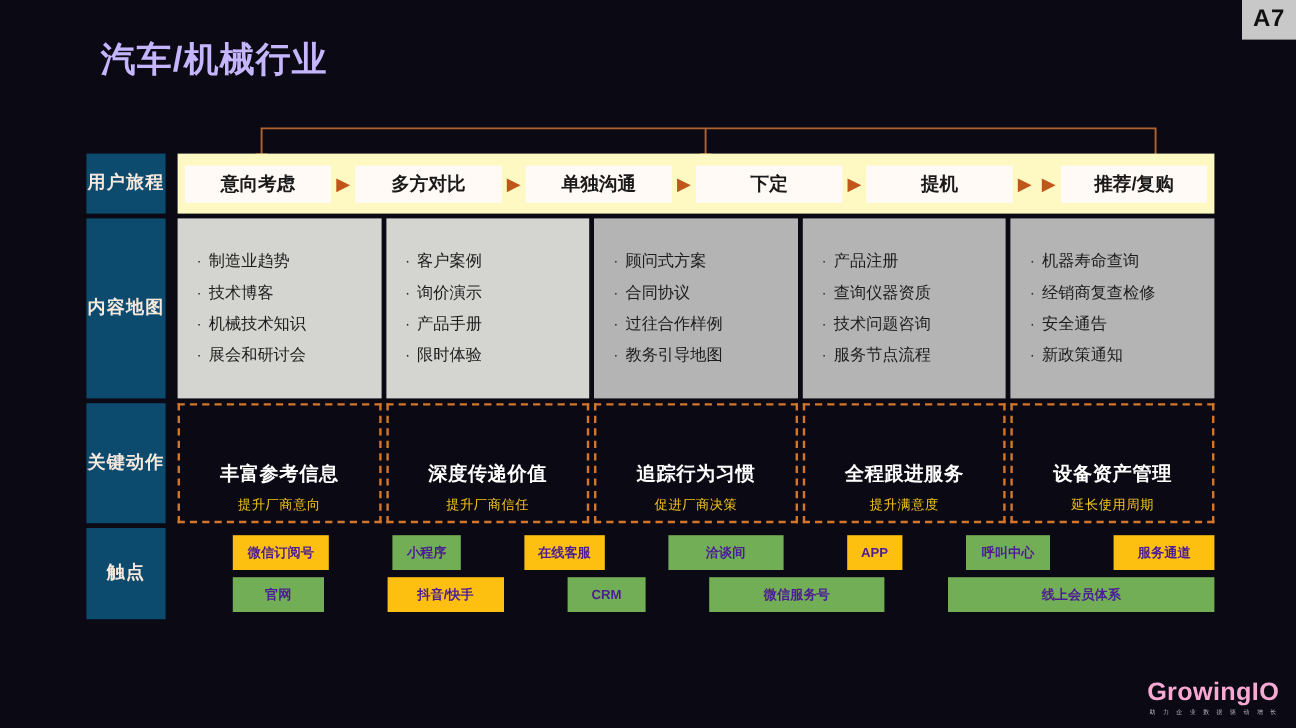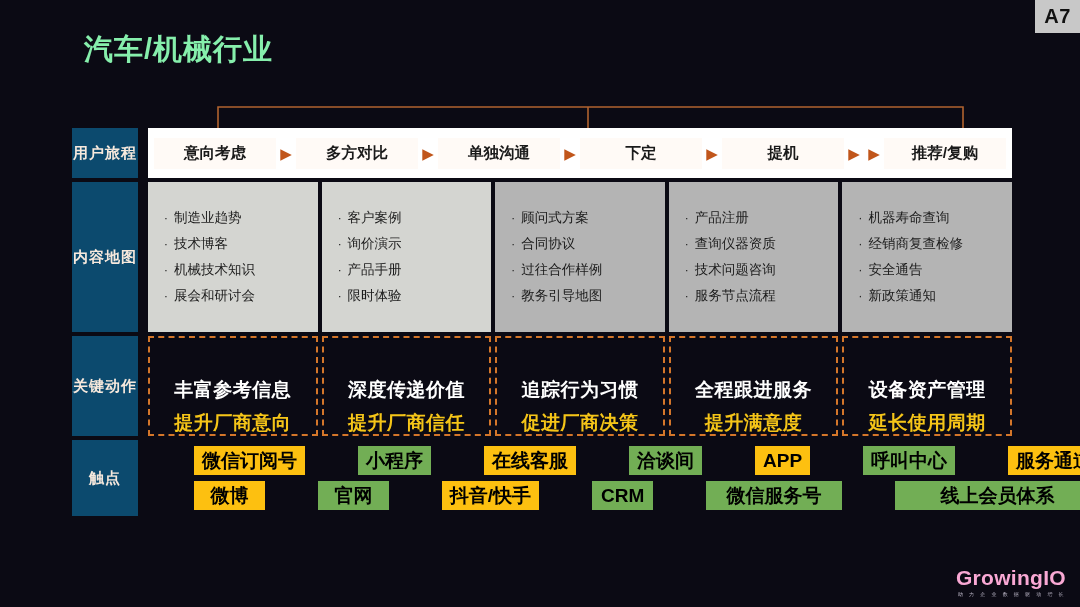--- a/index.html
+++ b/index.html
@@ -21,7 +21,7 @@
   
   .title{
     position:absolute;left:84px;top:30px;
-    color:#86efac;font-size:29px;font-weight:bold;
+    color:#c4b5fd;font-size:29px;font-weight:bold;
     letter-spacing:1px;
   }
   

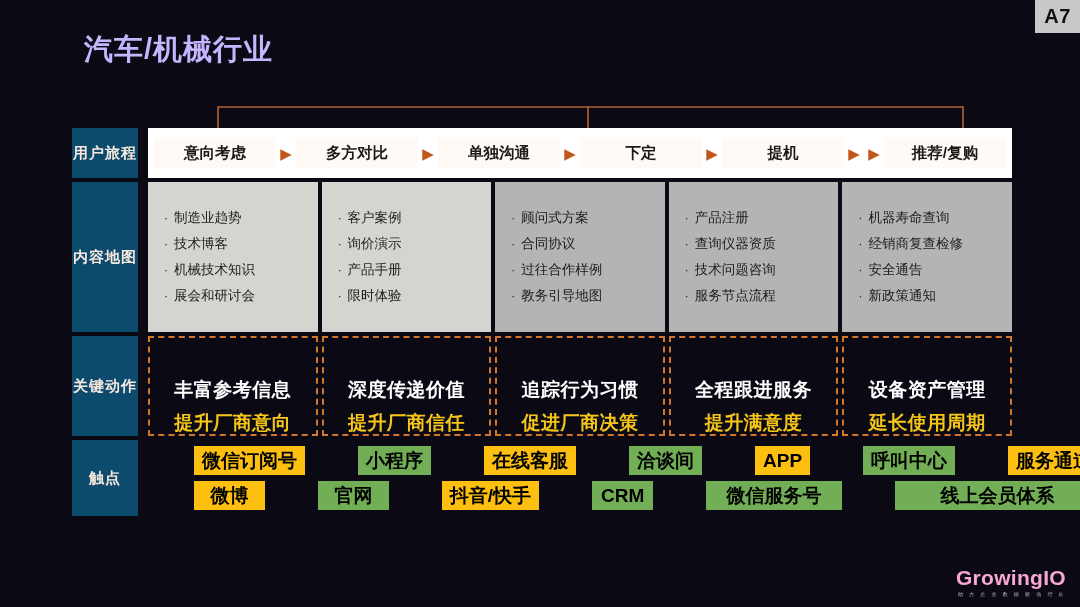--- a/index.html
+++ b/index.html
@@ -43,7 +43,7 @@
   
   .journey-row{height:50px;}
   .journey-strip{
-    flex:1;background:#ffffff;
+    flex:1;background:#fef9c3;
     display:flex;align-items:center;
     padding:0 6px;gap:0;
   }

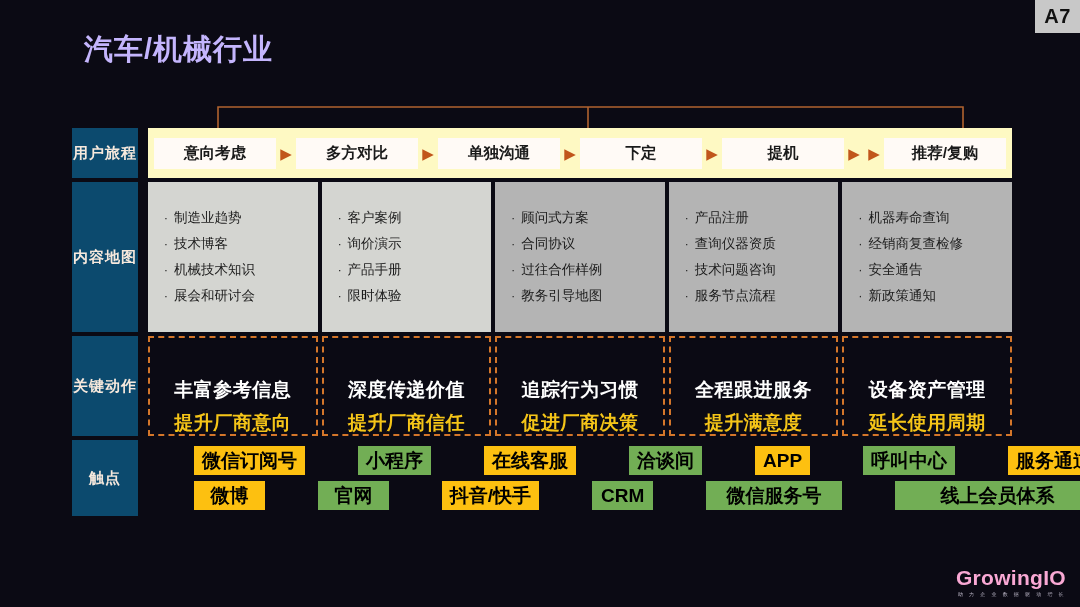--- a/index.html
+++ b/index.html
@@ -99,7 +99,7 @@
     gap:7px;
   }
   .kacell:last-child{margin-right:0;}
-  .ka-top{color:#ffffff;font-size:19px;font-weight:bold;letter-spacing:.5px;white-space:nowrap;margin-top:40px;}
+  .ka-top{color:#ffffff;font-size:16px;font-weight:bold;letter-spacing:.5px;white-space:nowrap;margin-top:40px;}
   .ka-bot{color:#f5c518;font-size:19px;font-weight:bold;letter-spacing:.5px;white-space:nowrap;}
   
   .touch-row{height:76px;}

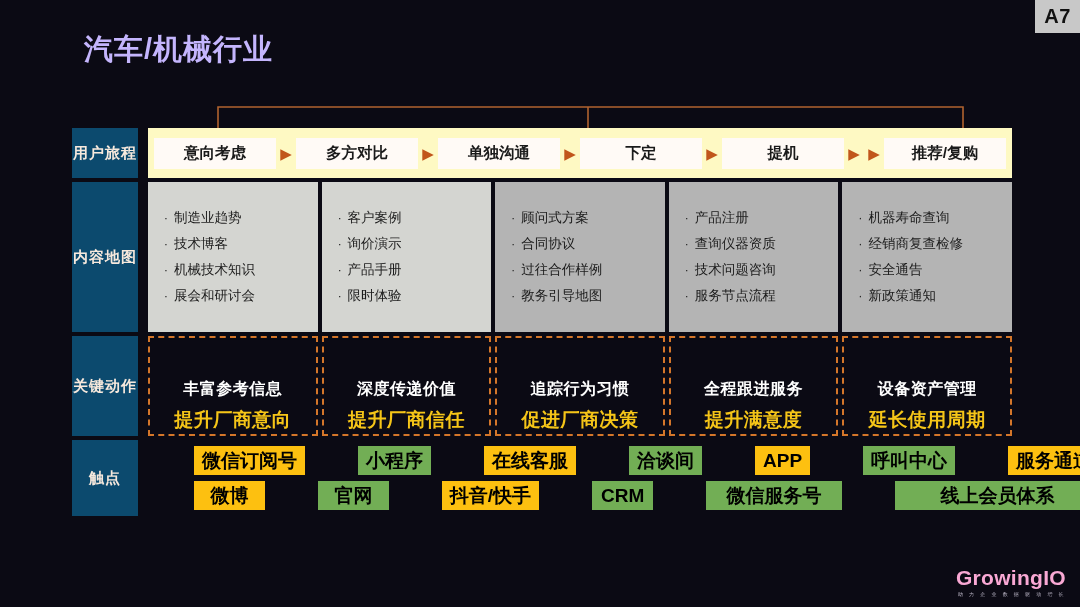--- a/index.html
+++ b/index.html
@@ -100,7 +100,7 @@
   }
   .kacell:last-child{margin-right:0;}
   .ka-top{color:#ffffff;font-size:16px;font-weight:bold;letter-spacing:.5px;white-space:nowrap;margin-top:40px;}
-  .ka-bot{color:#f5c518;font-size:19px;font-weight:bold;letter-spacing:.5px;white-space:nowrap;}
+  .ka-bot{color:#f5c518;font-size:11px;font-weight:normal;letter-spacing:.5px;white-space:nowrap;}
   
   .touch-row{height:76px;}
   .touch-body{flex:1;display:flex;flex-direction:column;justify-content:center;gap:6px;}

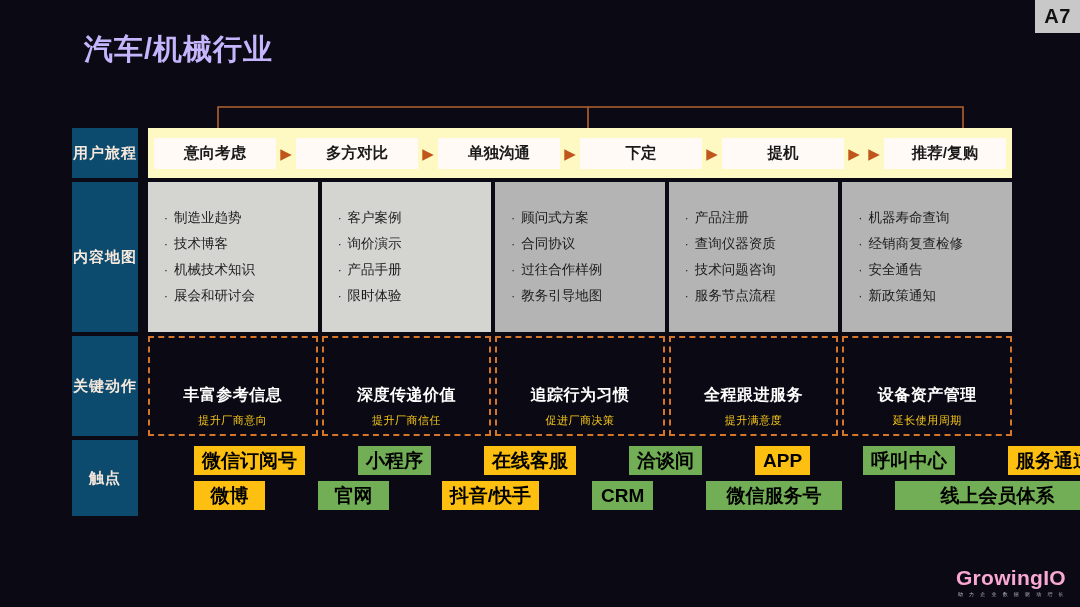--- a/index.html
+++ b/index.html
@@ -107,8 +107,8 @@
   .tline{display:flex;gap:7px;height:29px;}
   .chip{
     display:flex;align-items:center;justify-content:center;
-    font-size:19px;font-weight:bold;
-    color:#000000;
+    font-size:11px;font-weight:bold;
+    color:#4c1d95;
     white-space:nowrap;
     padding:0 8px;
     box-sizing:border-box;

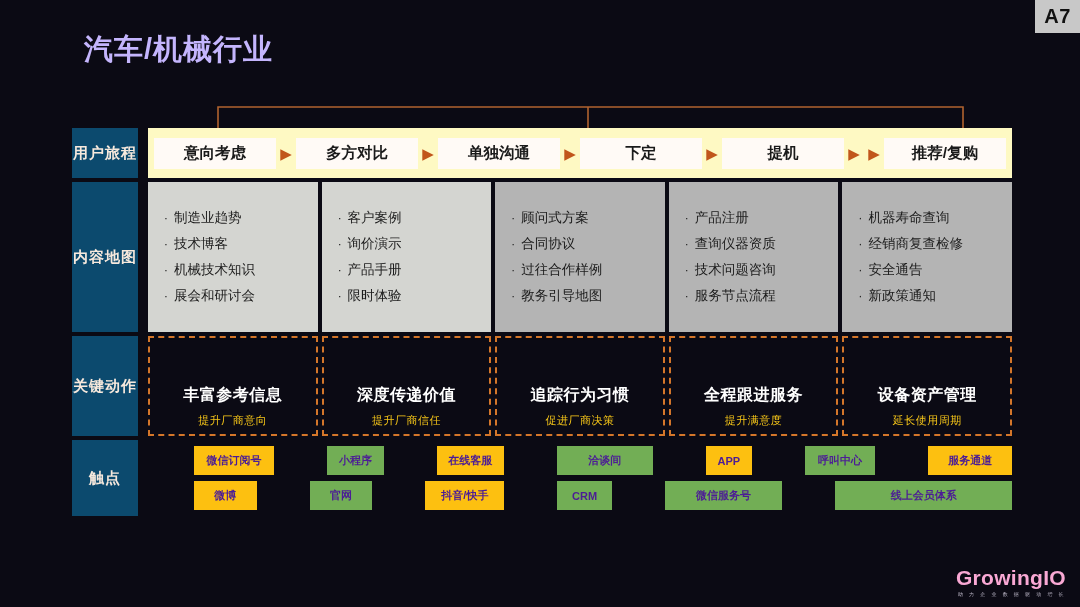--- a/index.html
+++ b/index.html
@@ -312,7 +312,6 @@
           <div class="chip yellow" style="flex: 158 0 0px;">服务通道</div>
         </div>
       <div class="tline" id="touch-line-2">
-          <div class="chip yellow" style="flex: 90 0 0px;">微博</div>
           <div class="chip green" style="flex: 90 0 0px;">官网</div>
           <div class="chip yellow" style="flex: 122 0 0px;">抖音/快手</div>
           <div class="chip green" style="flex: 74 0 0px;">CRM</div>

